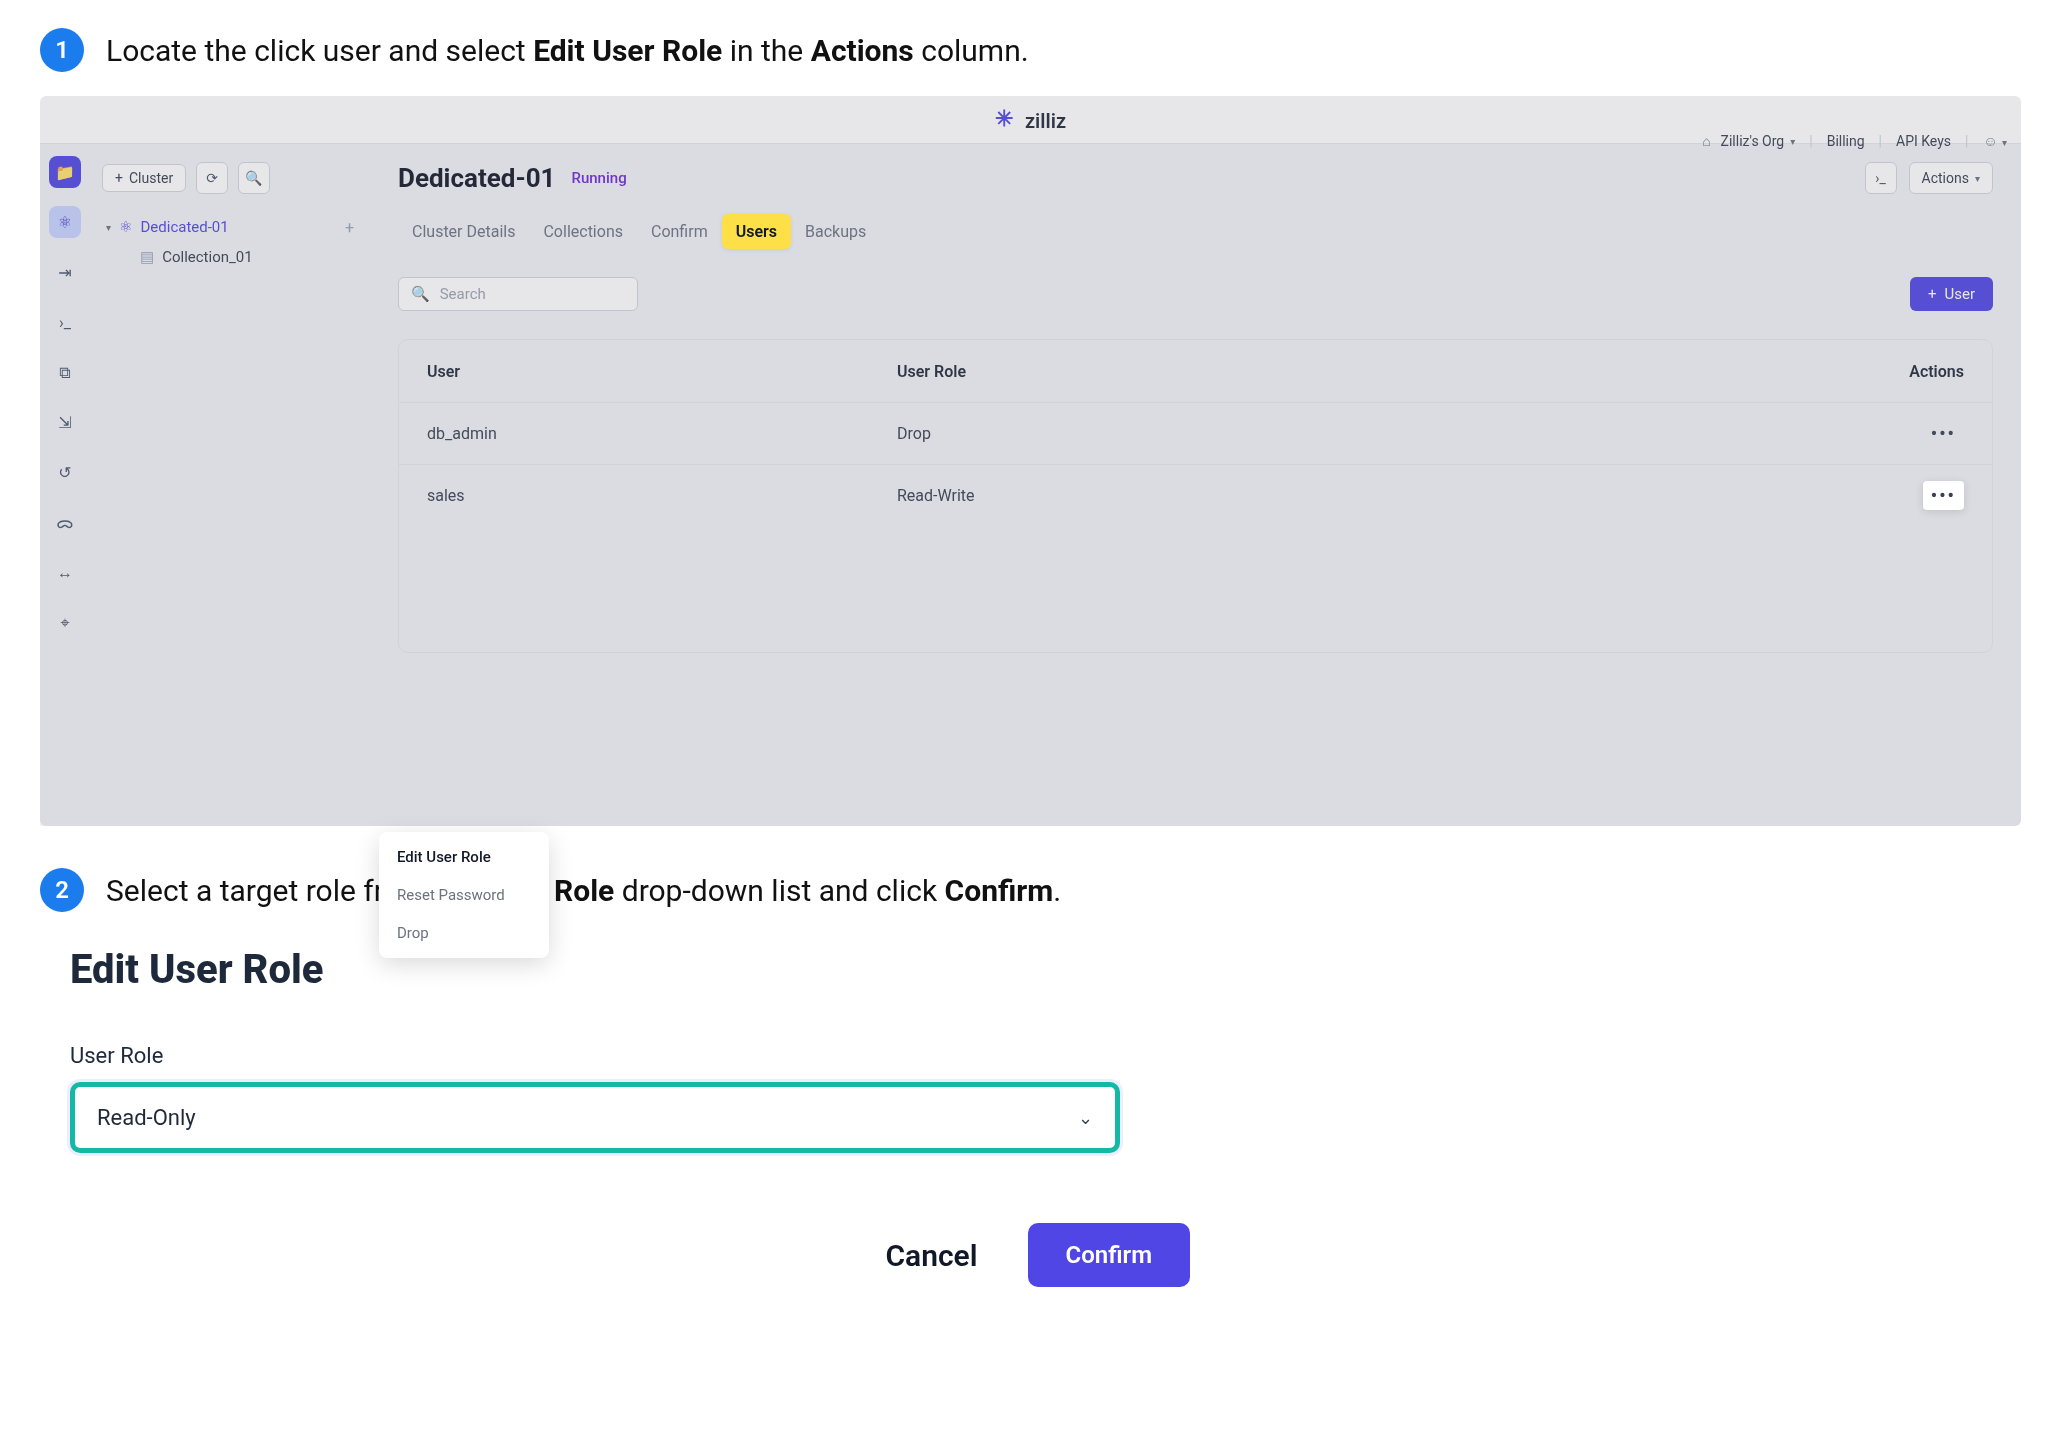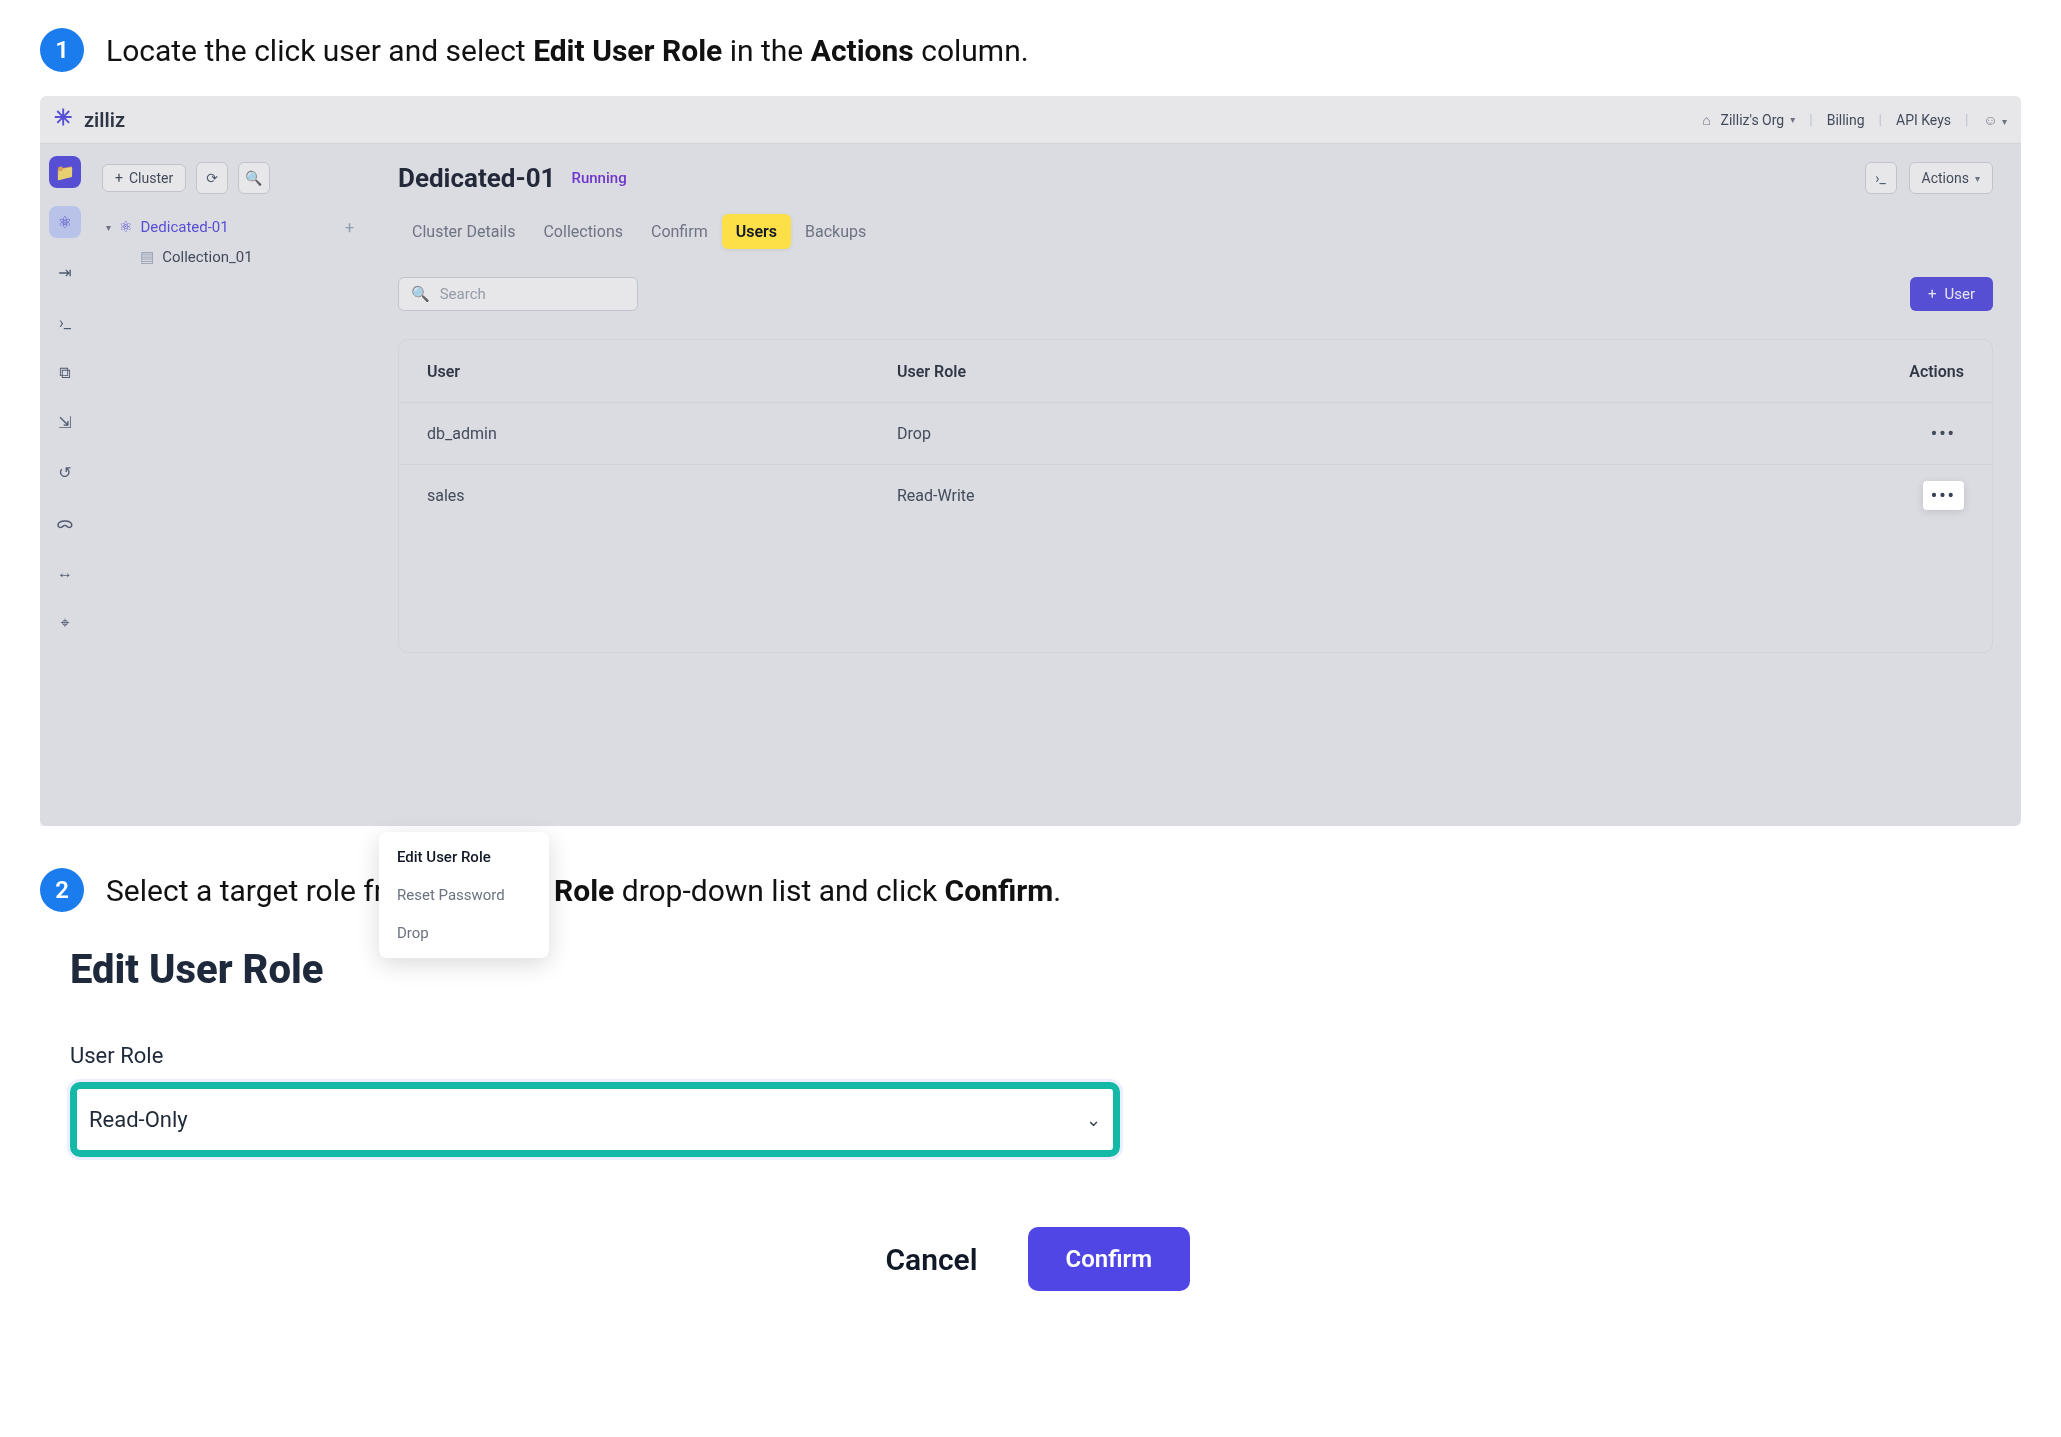--- a/index.html
+++ b/index.html
@@ -15,7 +15,7 @@
   .shot::after { content:""; position:absolute; inset:0; background:rgba(120,124,140,0.18); pointer-events:none; border-radius:6px; }
   .shot .undim { position:relative; z-index:5; }
 
-  .topbar { height:48px; background:#fff; border-bottom:1px solid #e5e7eb; display:flex; align-items:center; padding:13px 14px; position:relative; }
+  .topbar { height:48px; background:#fff; border-bottom:1px solid #e5e7eb; display:flex; align-items:center; padding:13px 14px; position:relative;flex-direction:column; }
   .logo { display:flex; align-items:center; gap:8px; font-weight:600; font-size:20px; color:#1f2937; }
   .logo-mark { width:22px; height:22px; position:relative; }
   .logo-mark::before { content:"✳"; color:#4f46e5; font-size:22px; line-height:22px; position:absolute; left:0; top:-2px; }

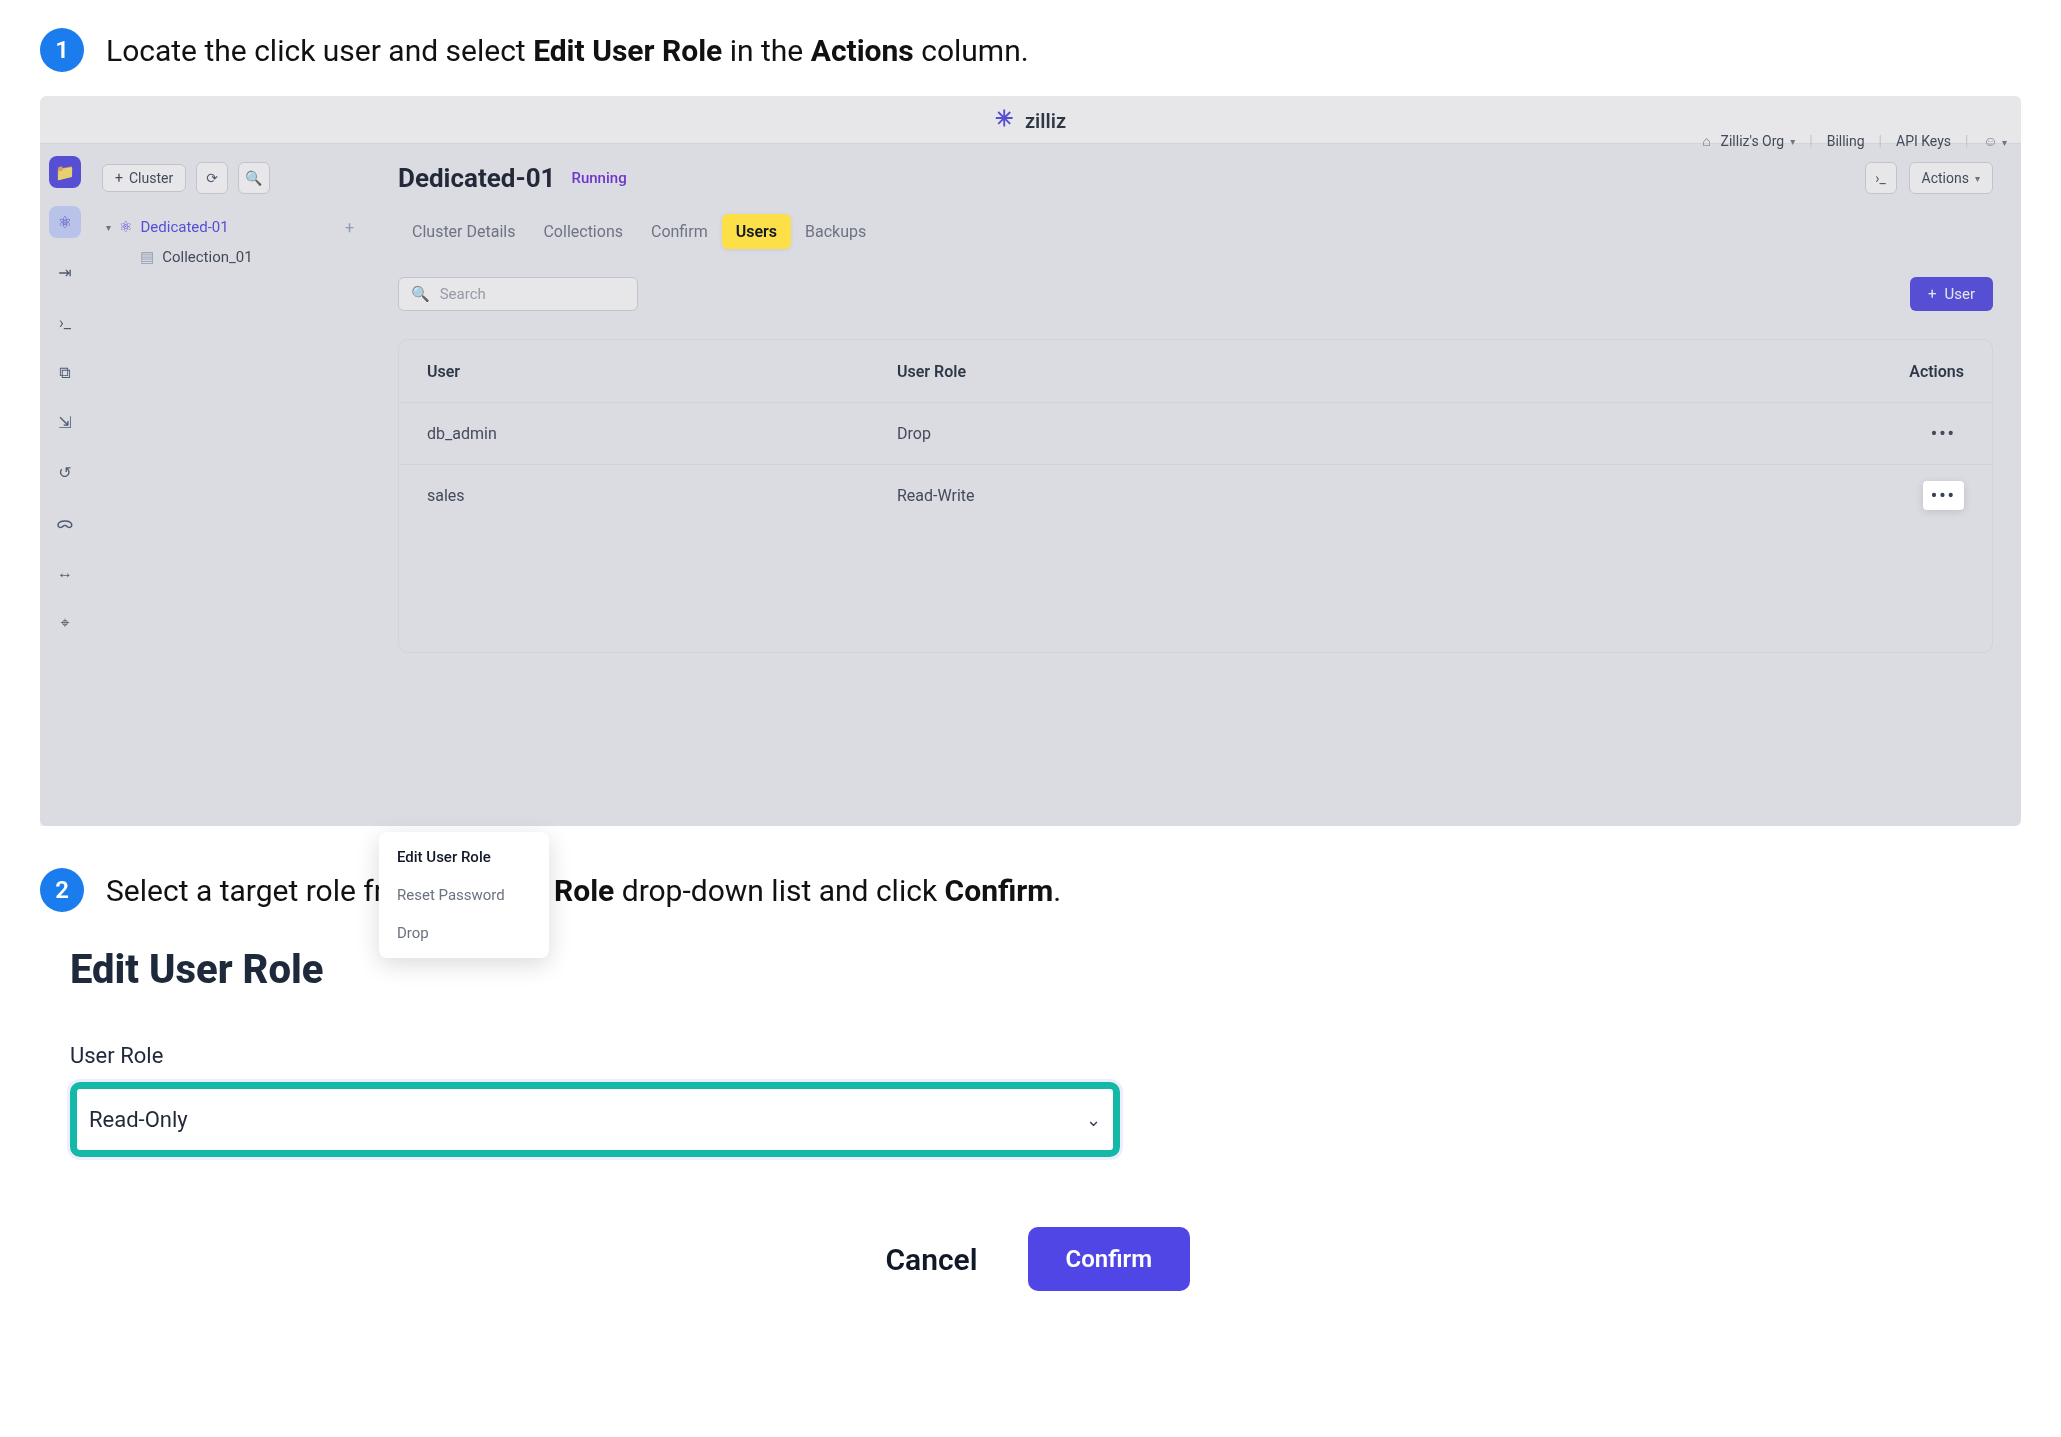--- a/index.html
+++ b/index.html
@@ -72,7 +72,7 @@
   .dialog-area { padding:10px 30px 0; max-width:1120px; }
   .dialog-title { font-size:40px; font-weight:800; color:#1e293b; margin-bottom:50px; }
   .field-label { font-size:22px; color:#1e293b; margin-bottom:14px; }
-  .select { border:7px solid #14b8a6; border-radius:10px; padding:18px 12px; font-size:22px; color:#1f2937; display:flex; align-items:center; justify-content:space-between; width:1050px; box-shadow:0 0 0 3px rgba(129,140,248,.15);text-align:right; }
+  .select { border:5px solid #14b8a6; border-radius:10px; padding:18px 22px; font-size:22px; color:#1f2937; display:flex; align-items:center; justify-content:space-between; width:1050px; box-shadow:0 0 0 3px rgba(129,140,248,.15);text-align:right; }
   .select .chev { font-size:18px; color:#374151; }
   .dlg-actions { display:flex; gap:40px; justify-content:flex-end; width:1120px; margin-top:70px; align-items:center; }
   .btn-cancel { font-size:30px; font-weight:600; color:#111827; background:none; border:none; padding:14px 10px; }

